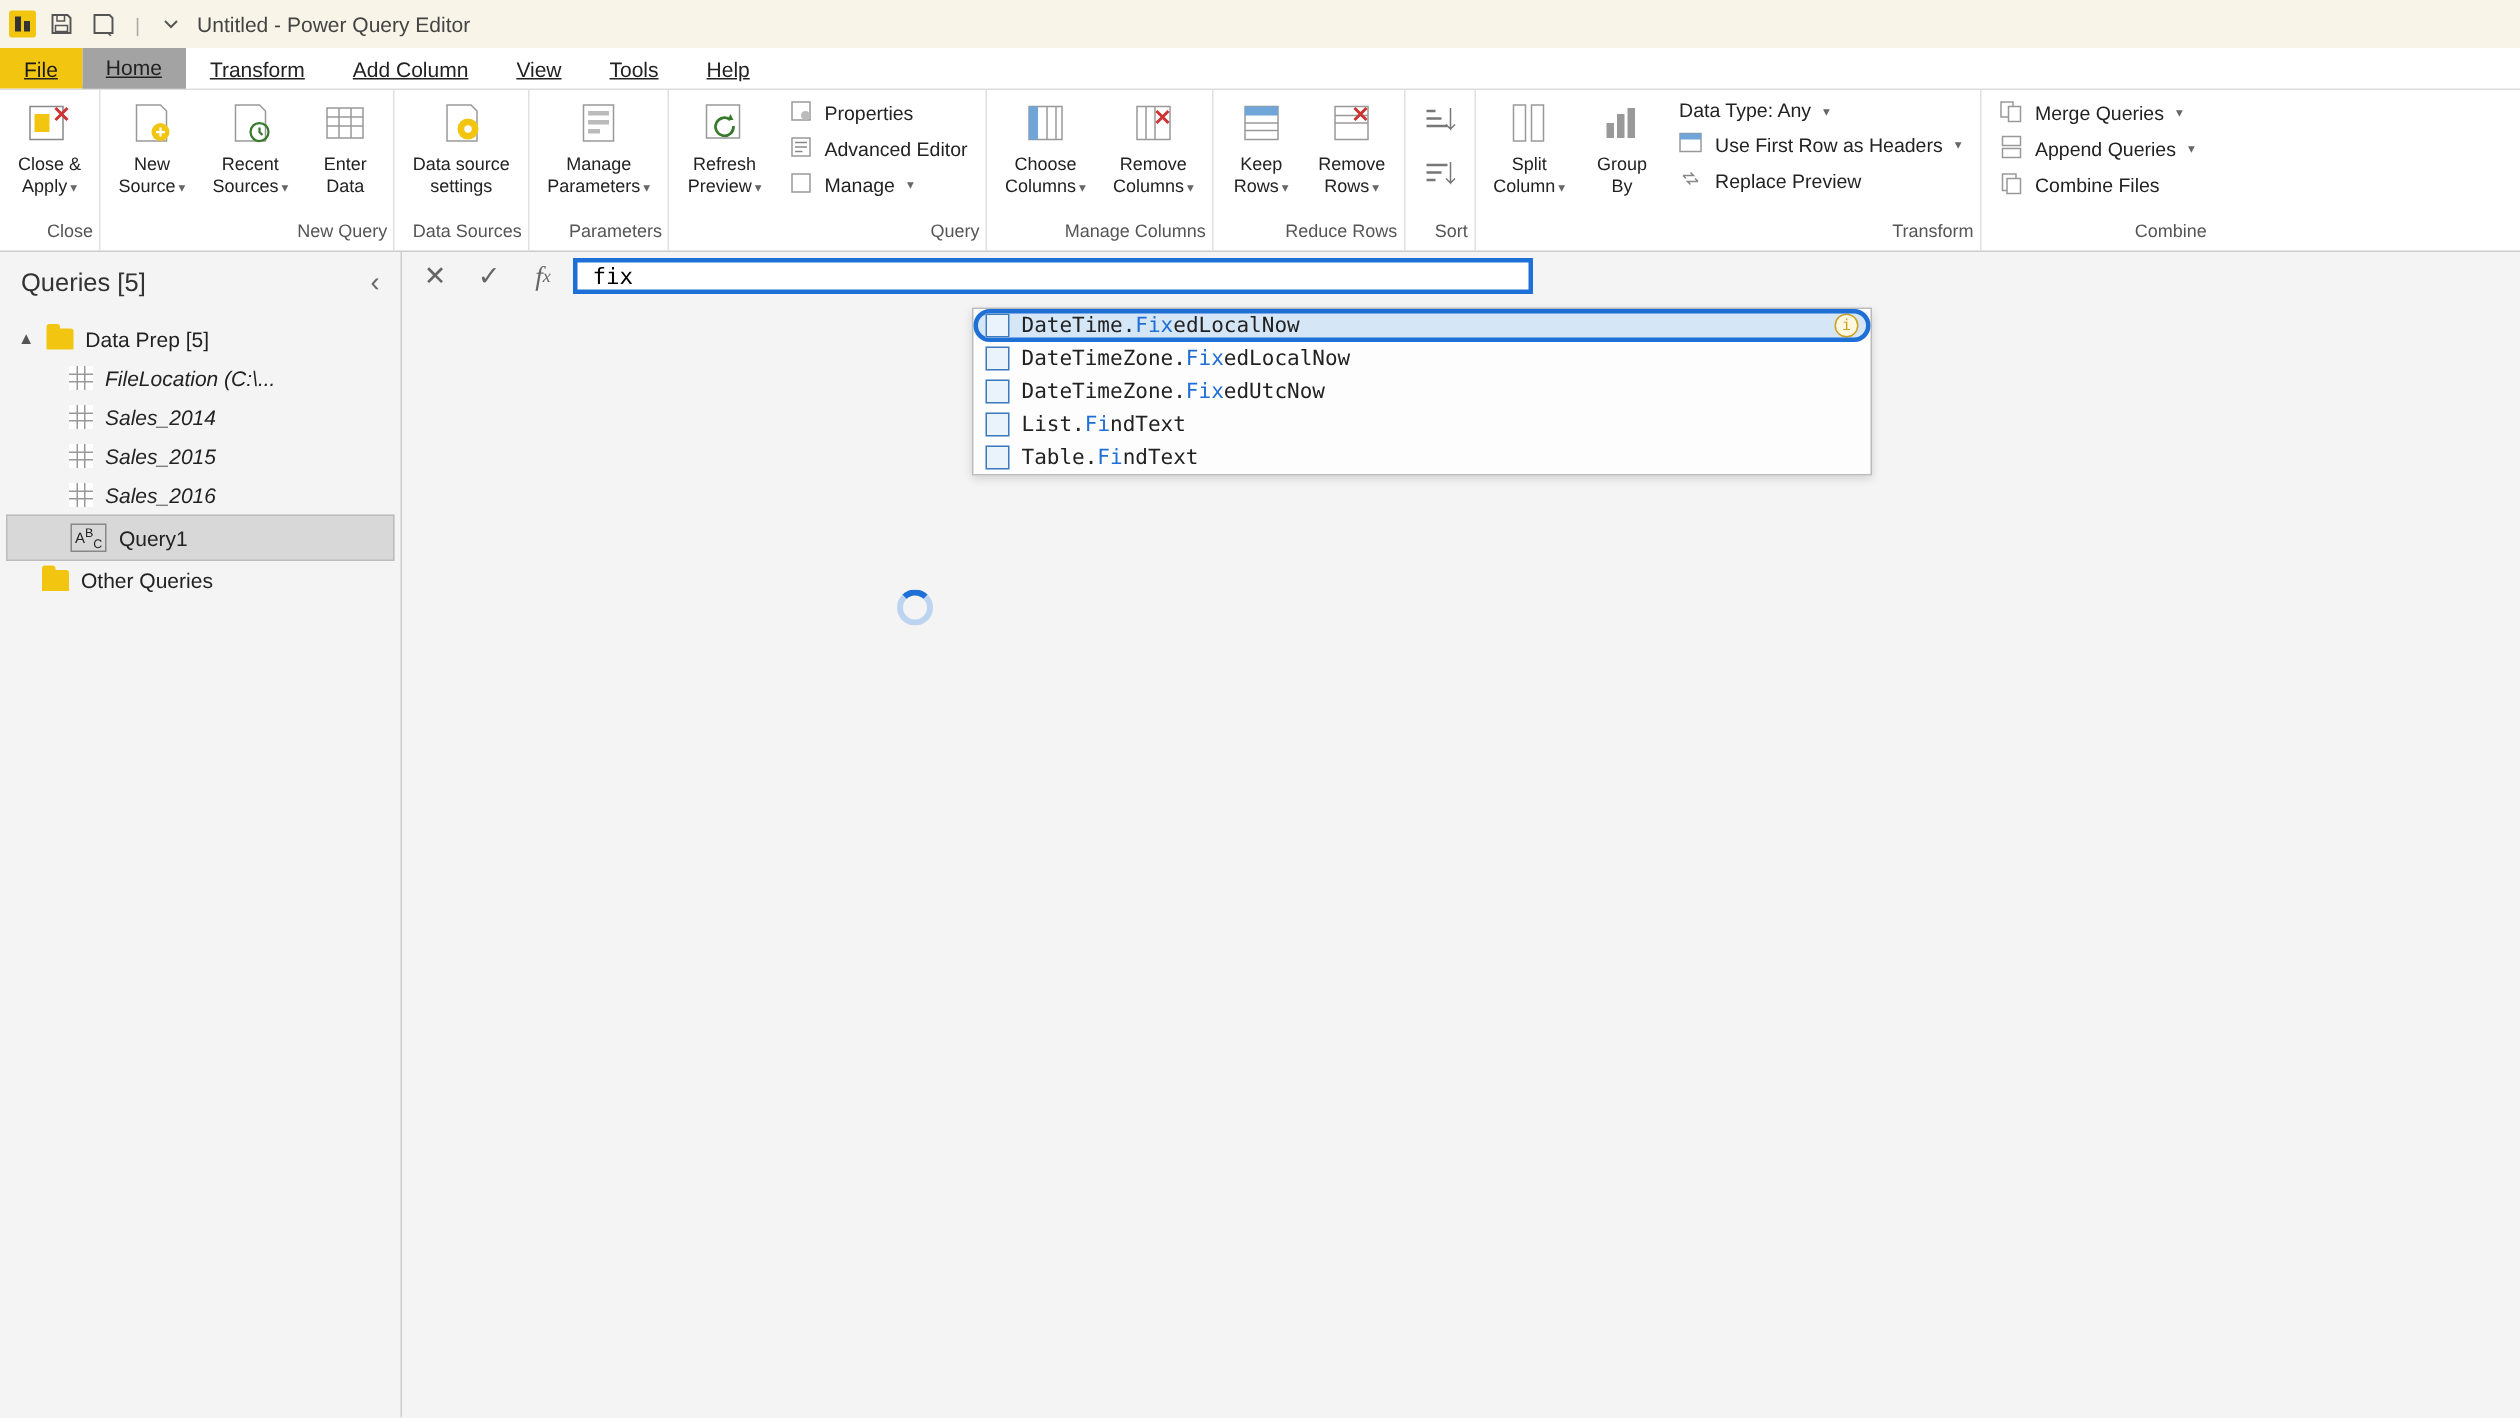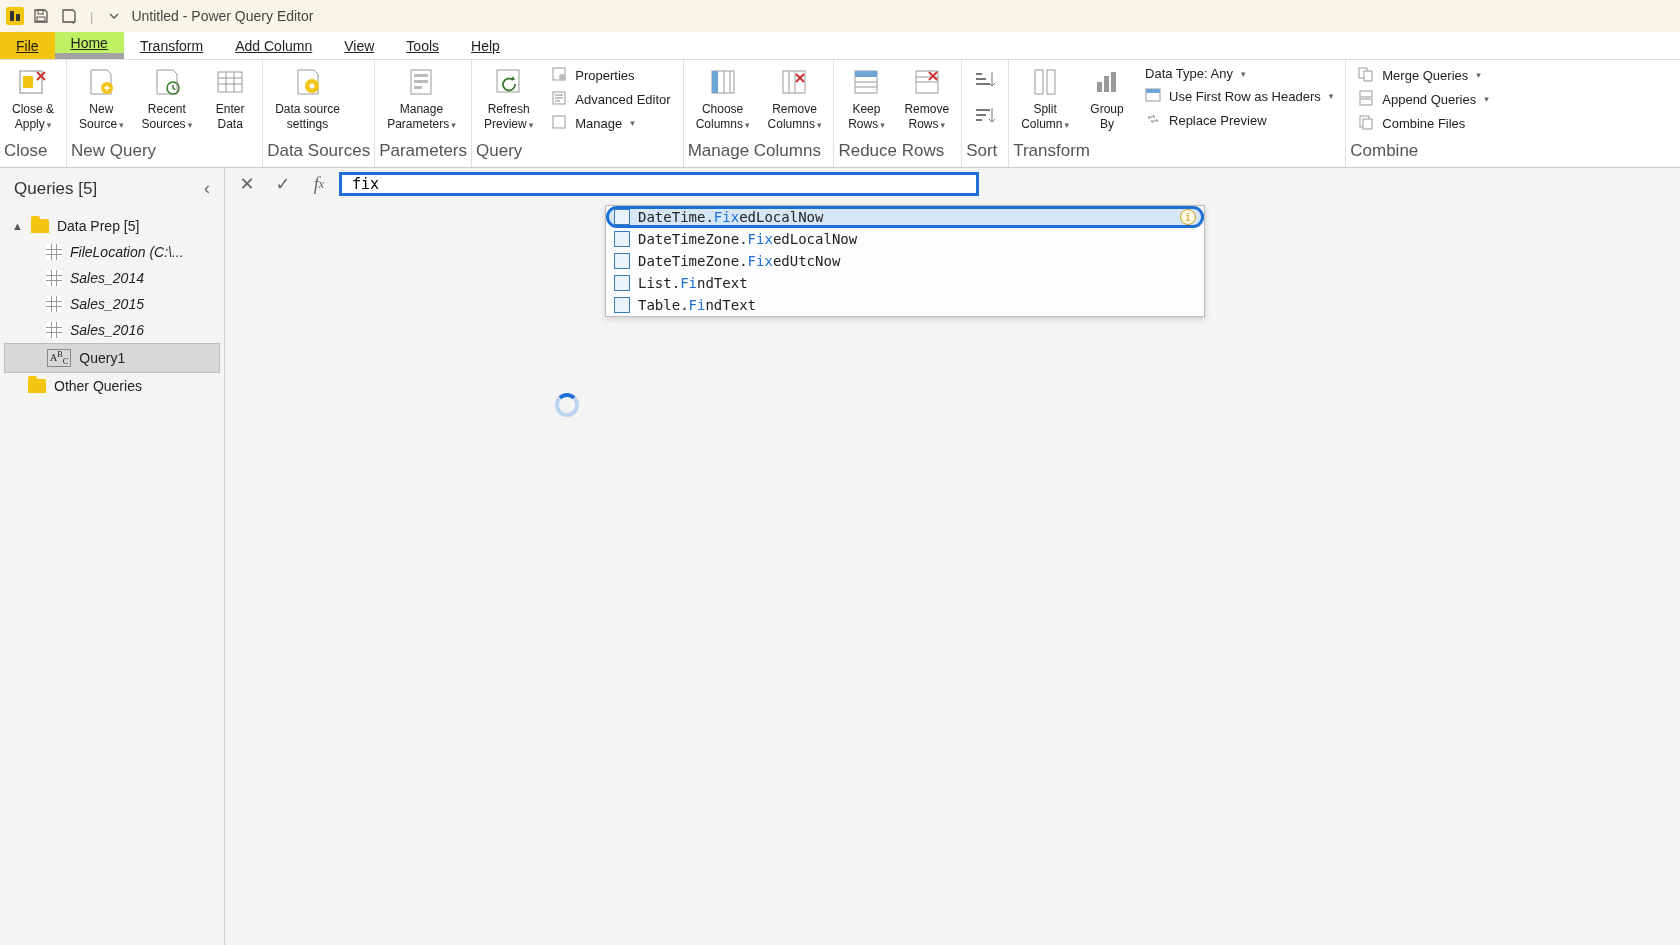--- a/index.html
+++ b/index.html
@@ -15,7 +15,7 @@
   .tabs { display: flex; align-items: stretch; height: 28px; background: #fff; border-bottom: 1px solid #ddd; text-decoration: underline; }
   .tab { padding: 0 16px; display: flex; align-items: center; cursor: pointer; font-size: 14px; }
   .tab.file { background: #f2c511; color: #1a1a1a; font-weight: 500; }
-  .tab.active { background: #bef264; border-bottom: 6px solid #a3a3a3; }
+  .tab.active { background: #a3a3a3; border-bottom: 2px solid #a3a3a3; }
   
   
   .ribbon { display: flex; height: 108px; background: #fff; border-bottom: 1px solid #ccc; }

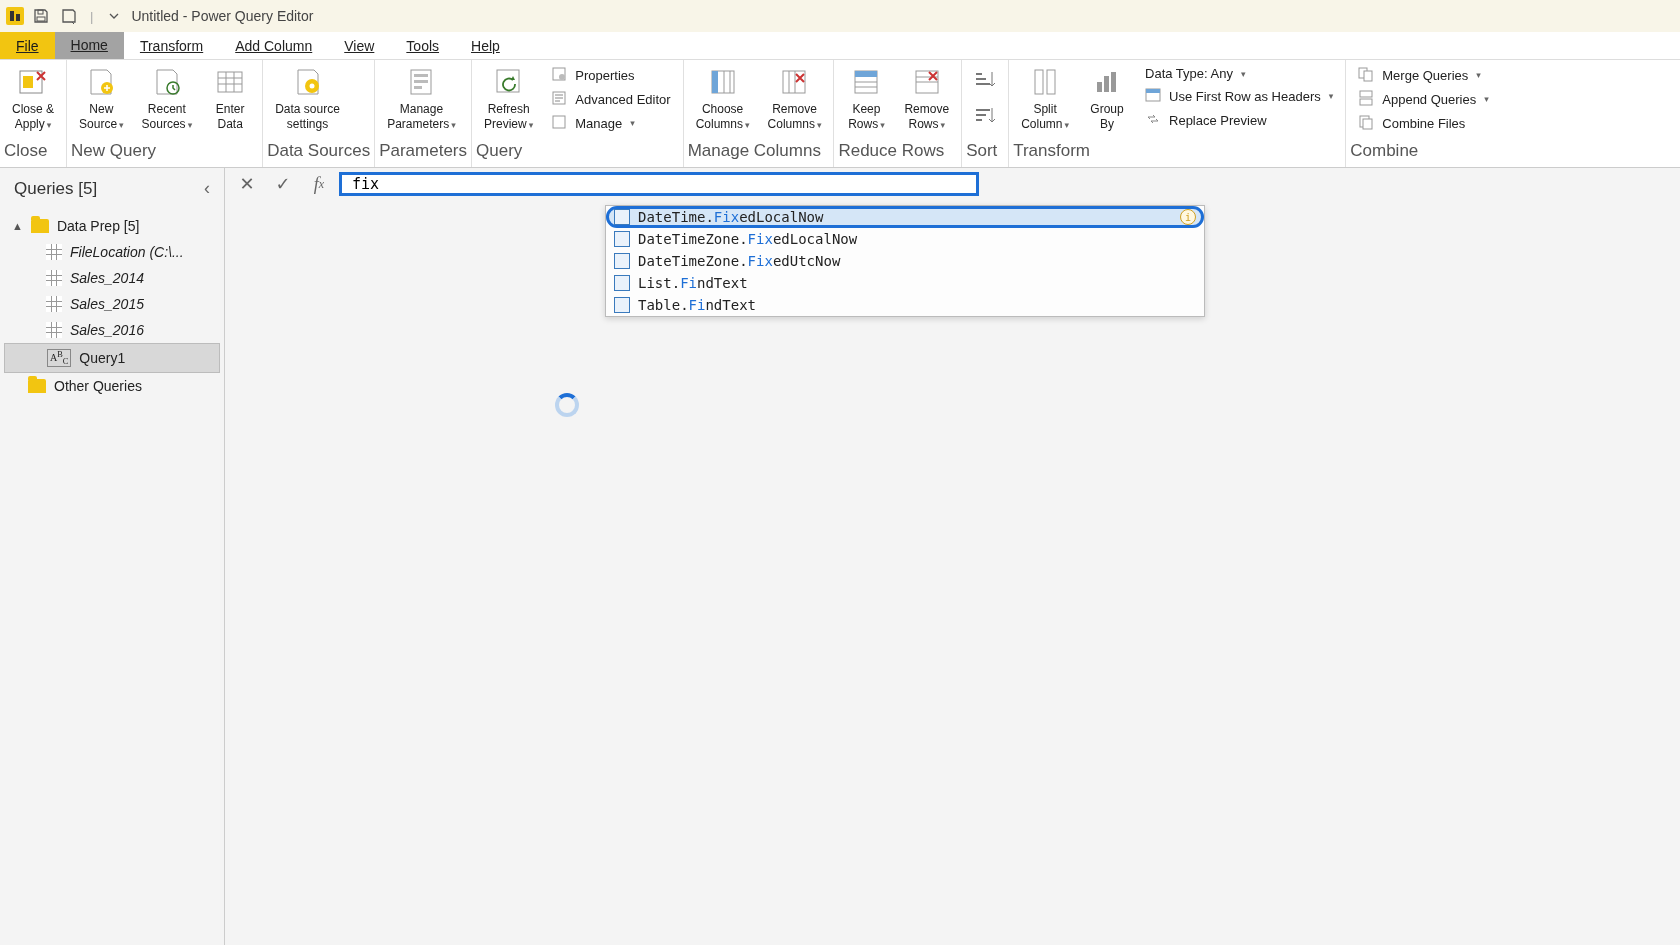--- a/index.html
+++ b/index.html
@@ -21,7 +21,7 @@
   .ribbon { display: flex; height: 108px; background: #fff; border-bottom: 1px solid #ccc; }
   .ribbon-group { display: flex; flex-direction: column; border-right: 1px solid #e0e0e0; padding: 2px 4px; }
   .group-content { display: flex; flex: 1; align-items: flex-start; gap: 2px; }
-  .group-label { font-size: 17px; text-align: left; color: #555; padding: 2px 0 4px; }
+  .group-label { font-size: 12px; text-align: right; color: #555; padding: 2px 0 4px; }
   .big-btn { display: flex; flex-direction: column; align-items: center; justify-content: flex-start; padding: 4px 8px 2px; cursor: pointer; min-width: 56px; }
   .big-btn .icon { width: 32px; height: 32px; margin-bottom: 4px; }
   .big-btn .lbl { font-size: 12px; text-align: center; line-height: 15px; }

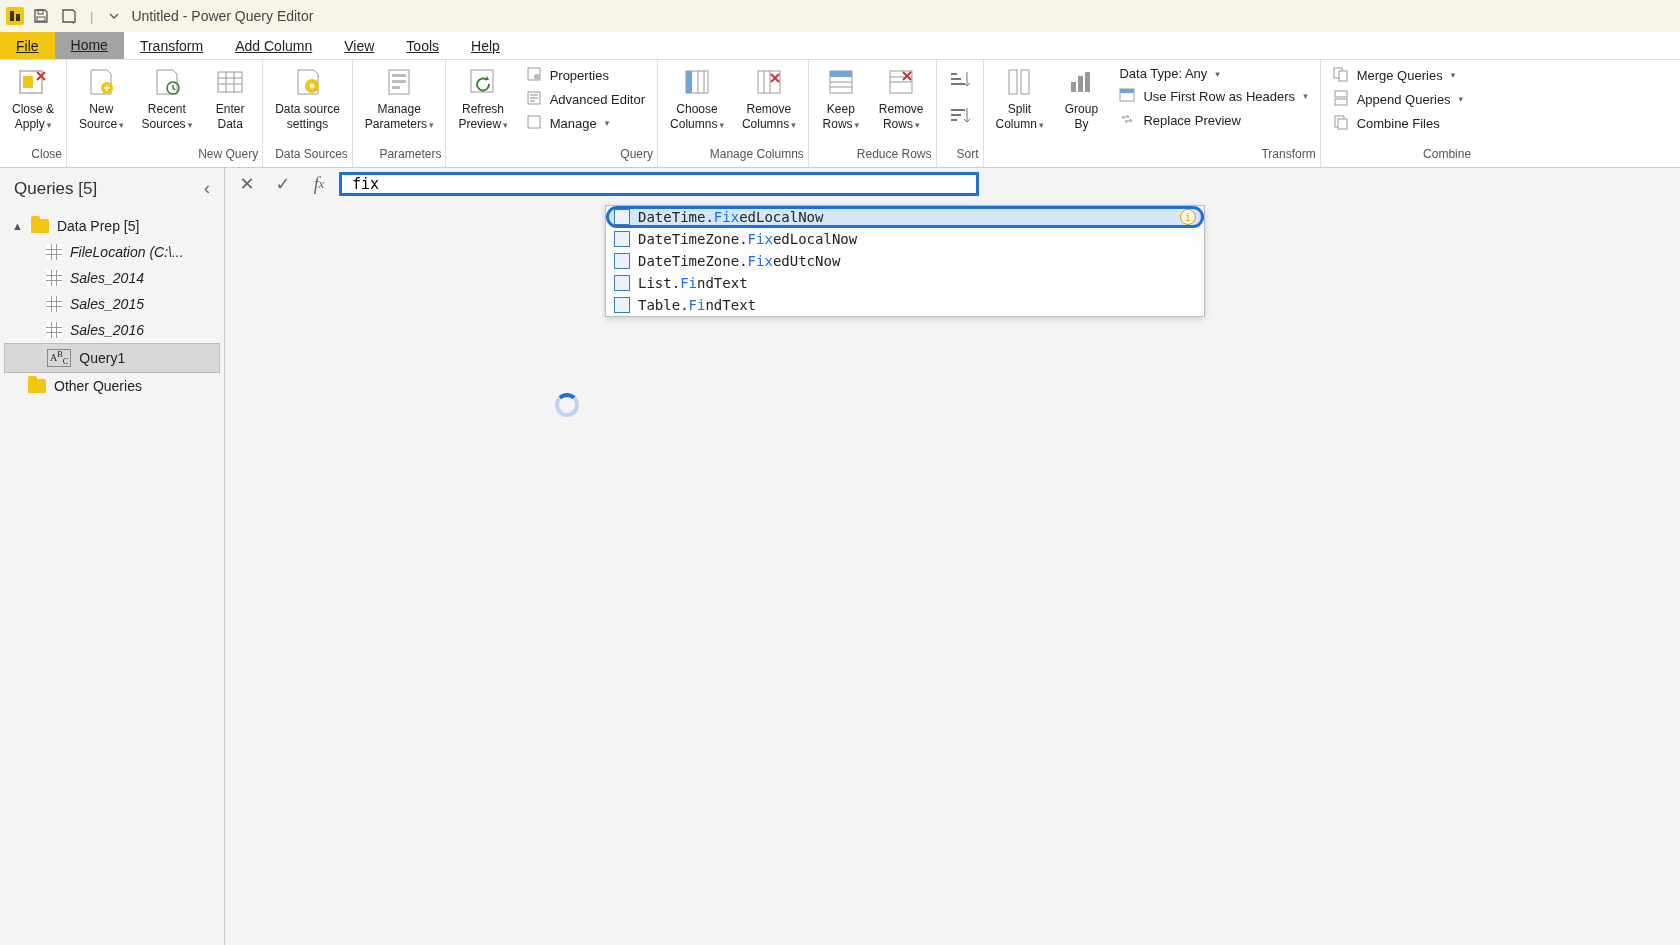--- a/index.html
+++ b/index.html
@@ -36,7 +36,7 @@
   
   
   .main { display: flex; height: calc(945px - 32px - 28px - 108px); }
-  .queries-pane { width: 225px; background: #f4f4f4; border-right: 1px solid #ccc; }
+  .queries-pane { width: 268px; background: #f4f4f4; border-right: 1px solid #ccc; }
   .queries-header { display: flex; align-items: center; justify-content: space-between; padding: 10px 14px 14px; font-size: 17px; color: #333; }
   .collapse-caret { font-size: 18px; color: #666; cursor: pointer; }
   .tree { padding: 0 4px; font-size: 14px; }

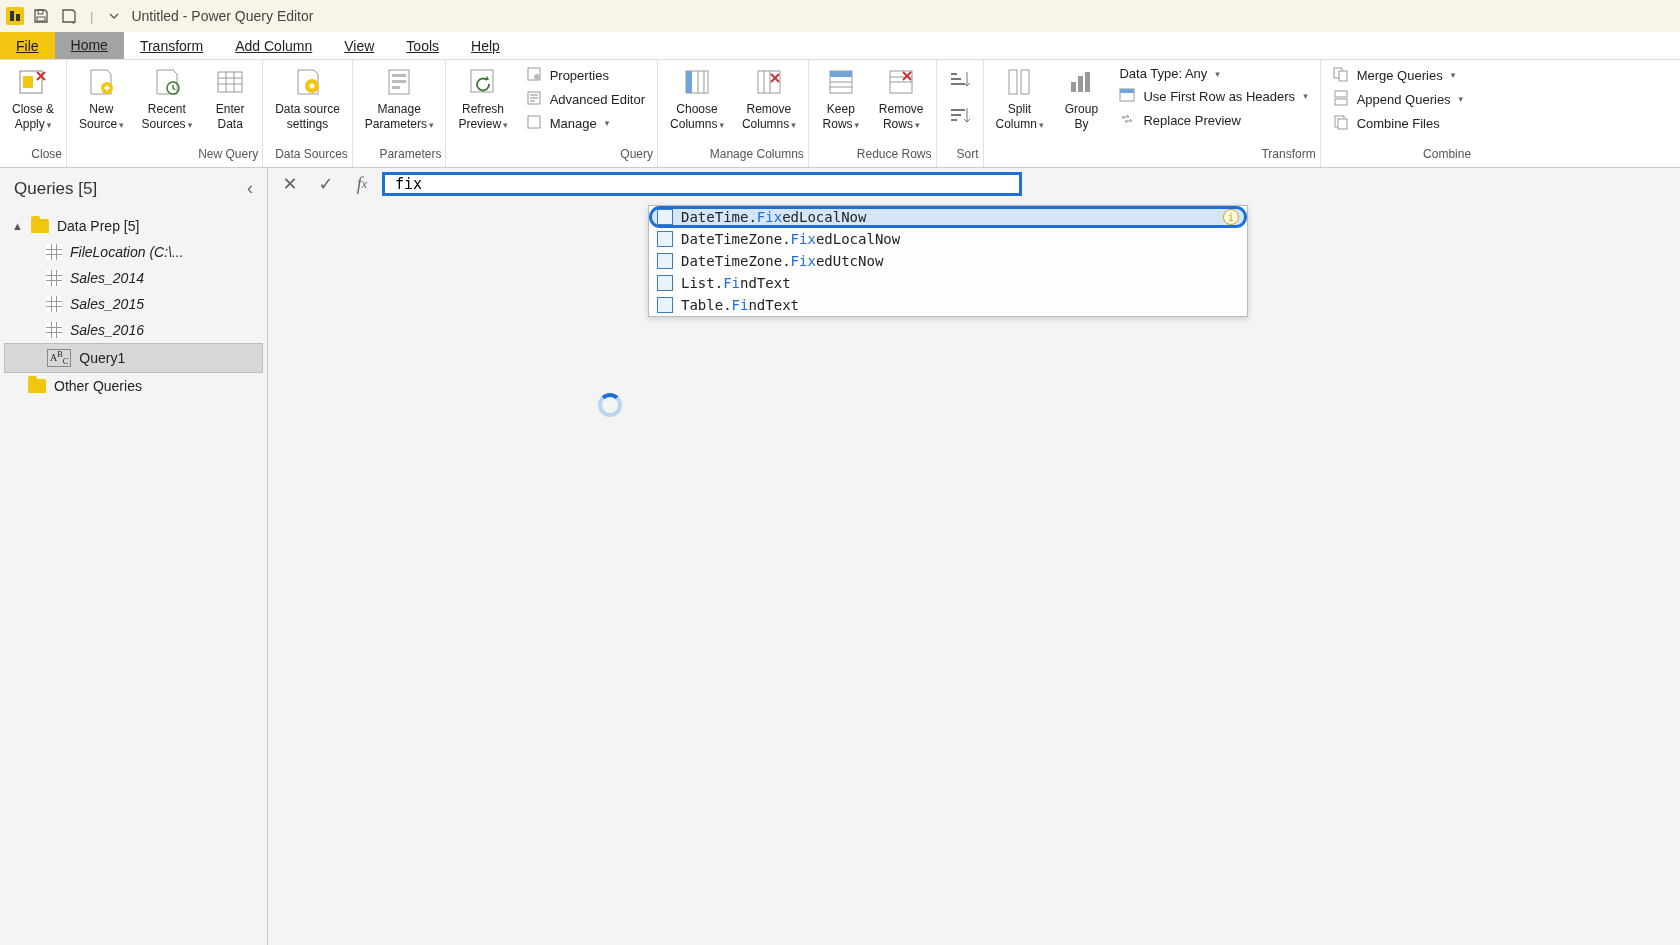--- a/index.html
+++ b/index.html
@@ -497,7 +497,7 @@
             <span class="italic">Sales_2016</span>
           </div>
           <div class="tree-node selected" style="padding-left: 42px;">
-            <span style="font-size:10px;border:1px solid #888;padding:0 2px;font-family:Liberation Serif, serif">A<sup>B</sup><sub>C</sub></span>
+            <span style="font-size:10px;border:1px solid #888;padding:0 2px;font-family:Liberation Sans, sans-serif">A<sup>B</sup><sub>C</sub></span>
             <span class="">Query1</span>
           </div>
         </div>

